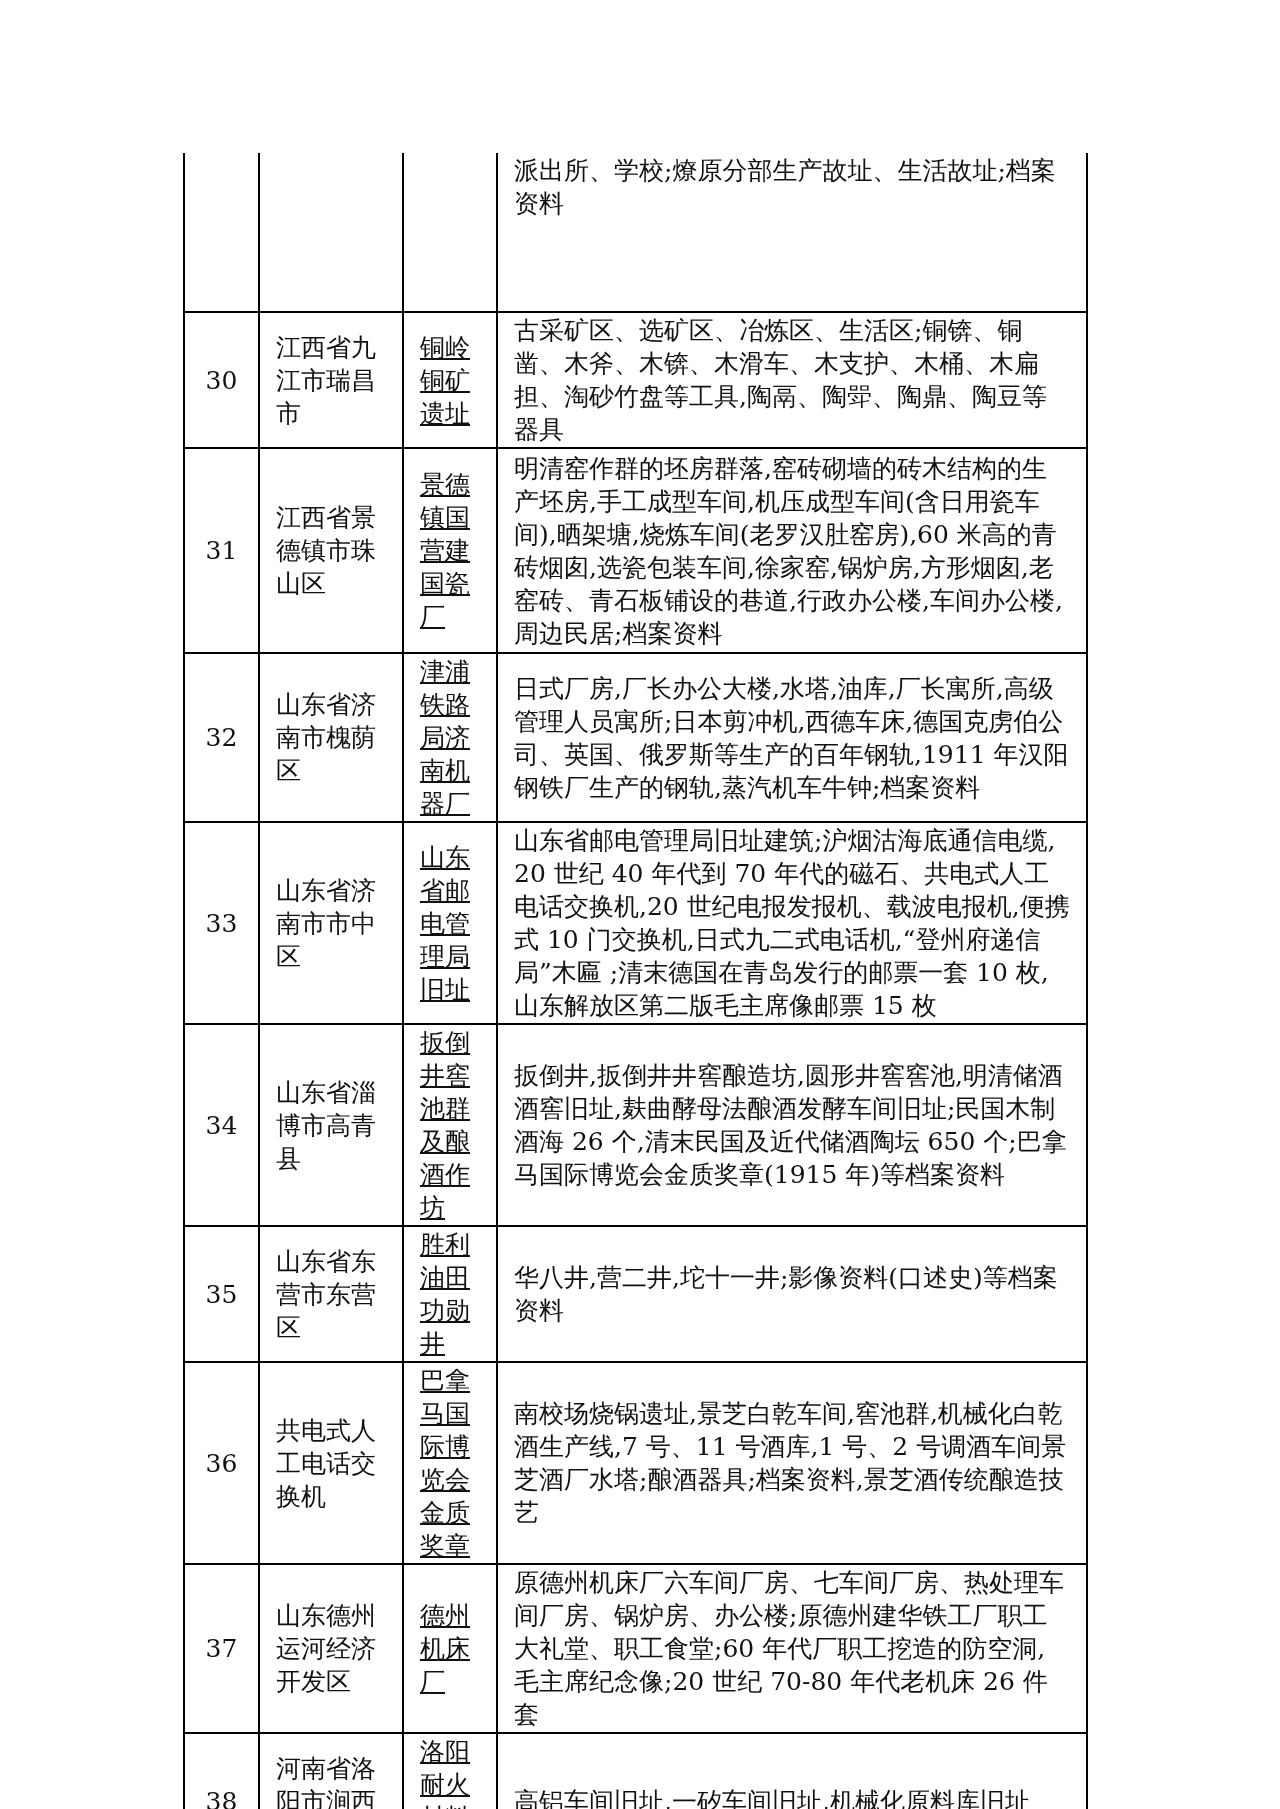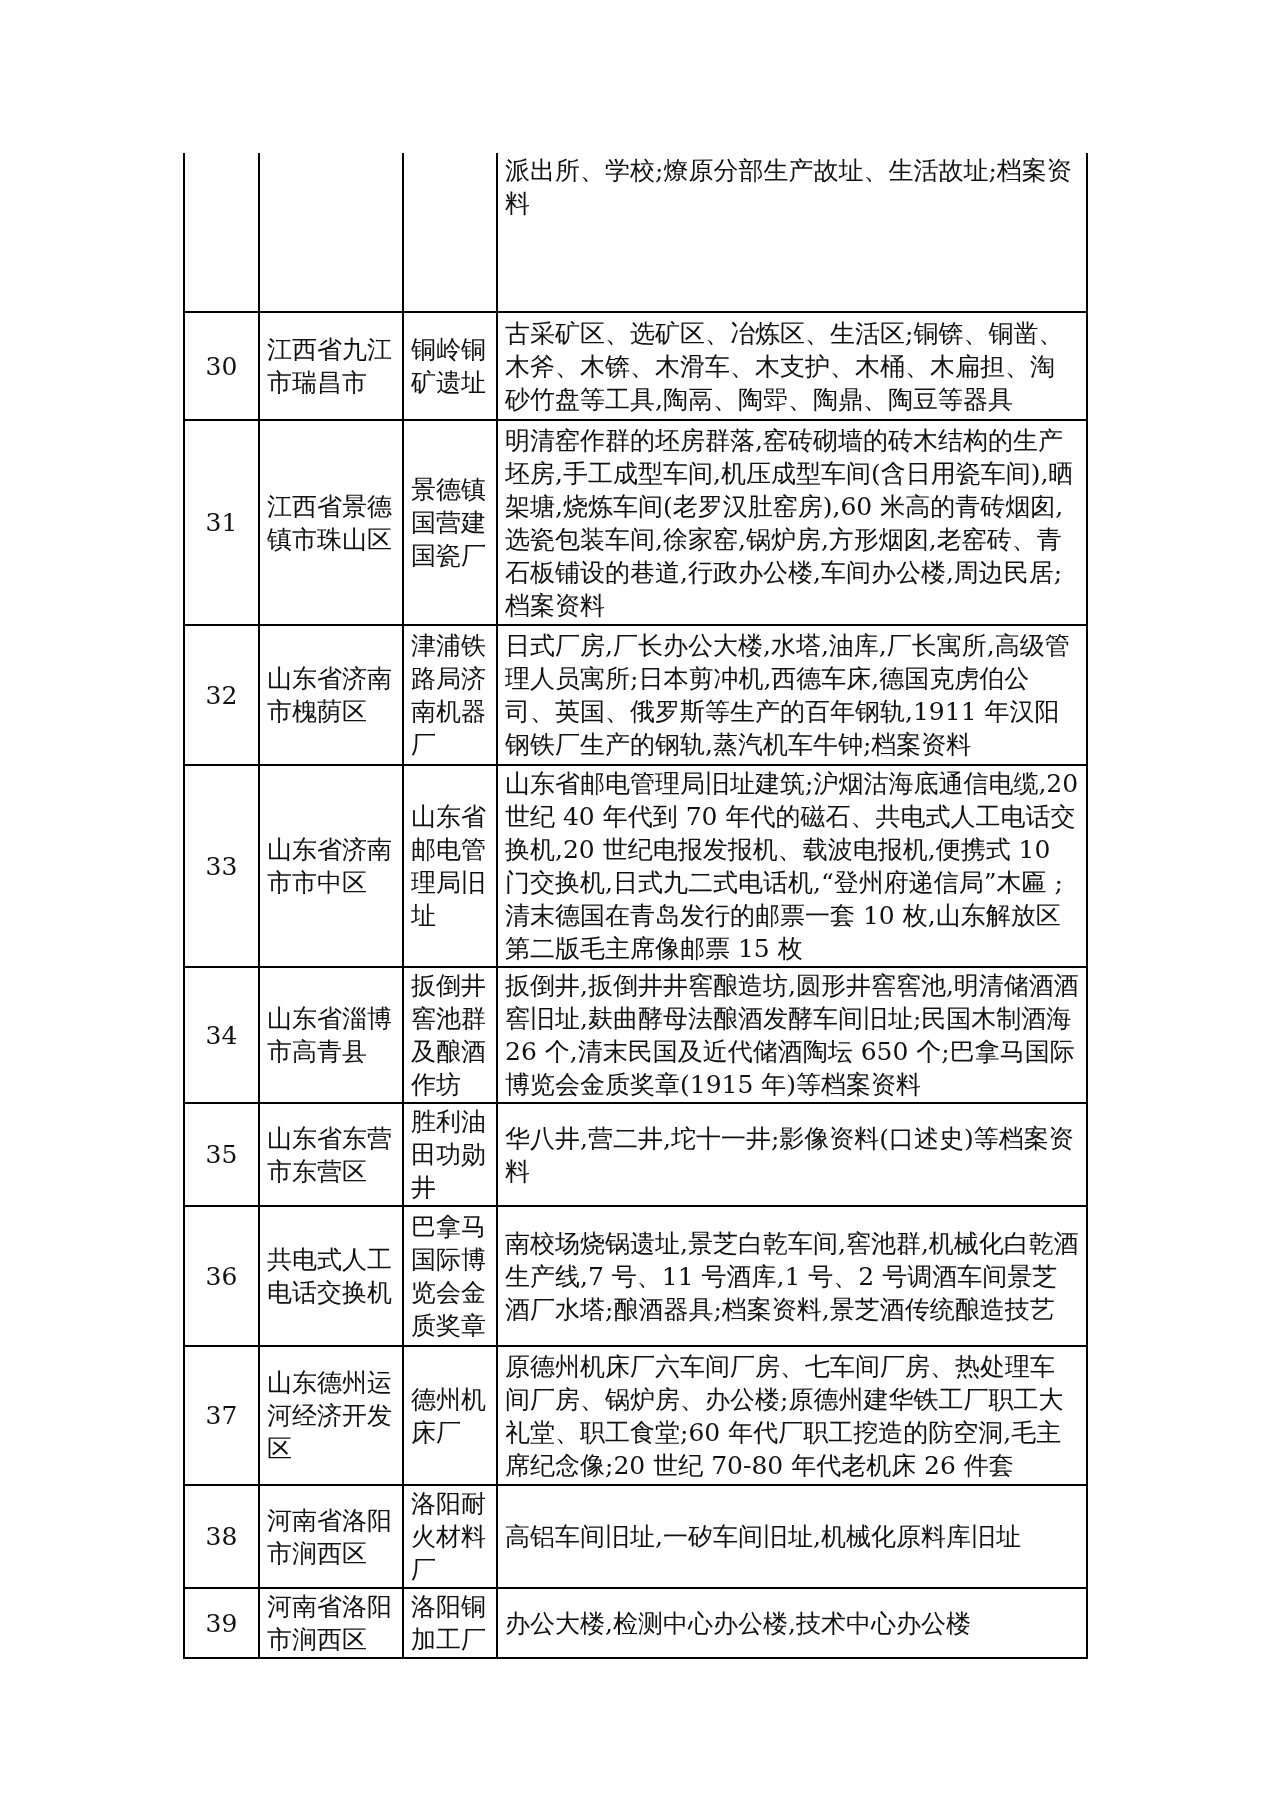--- a/index.html
+++ b/index.html
@@ -20,7 +20,7 @@
   table.doc td{
     border:2px solid #000;
     vertical-align:middle;
-    padding:1px 7px;
+    padding:1px 16px;
     word-break:break-all;
     overflow:hidden;
   }

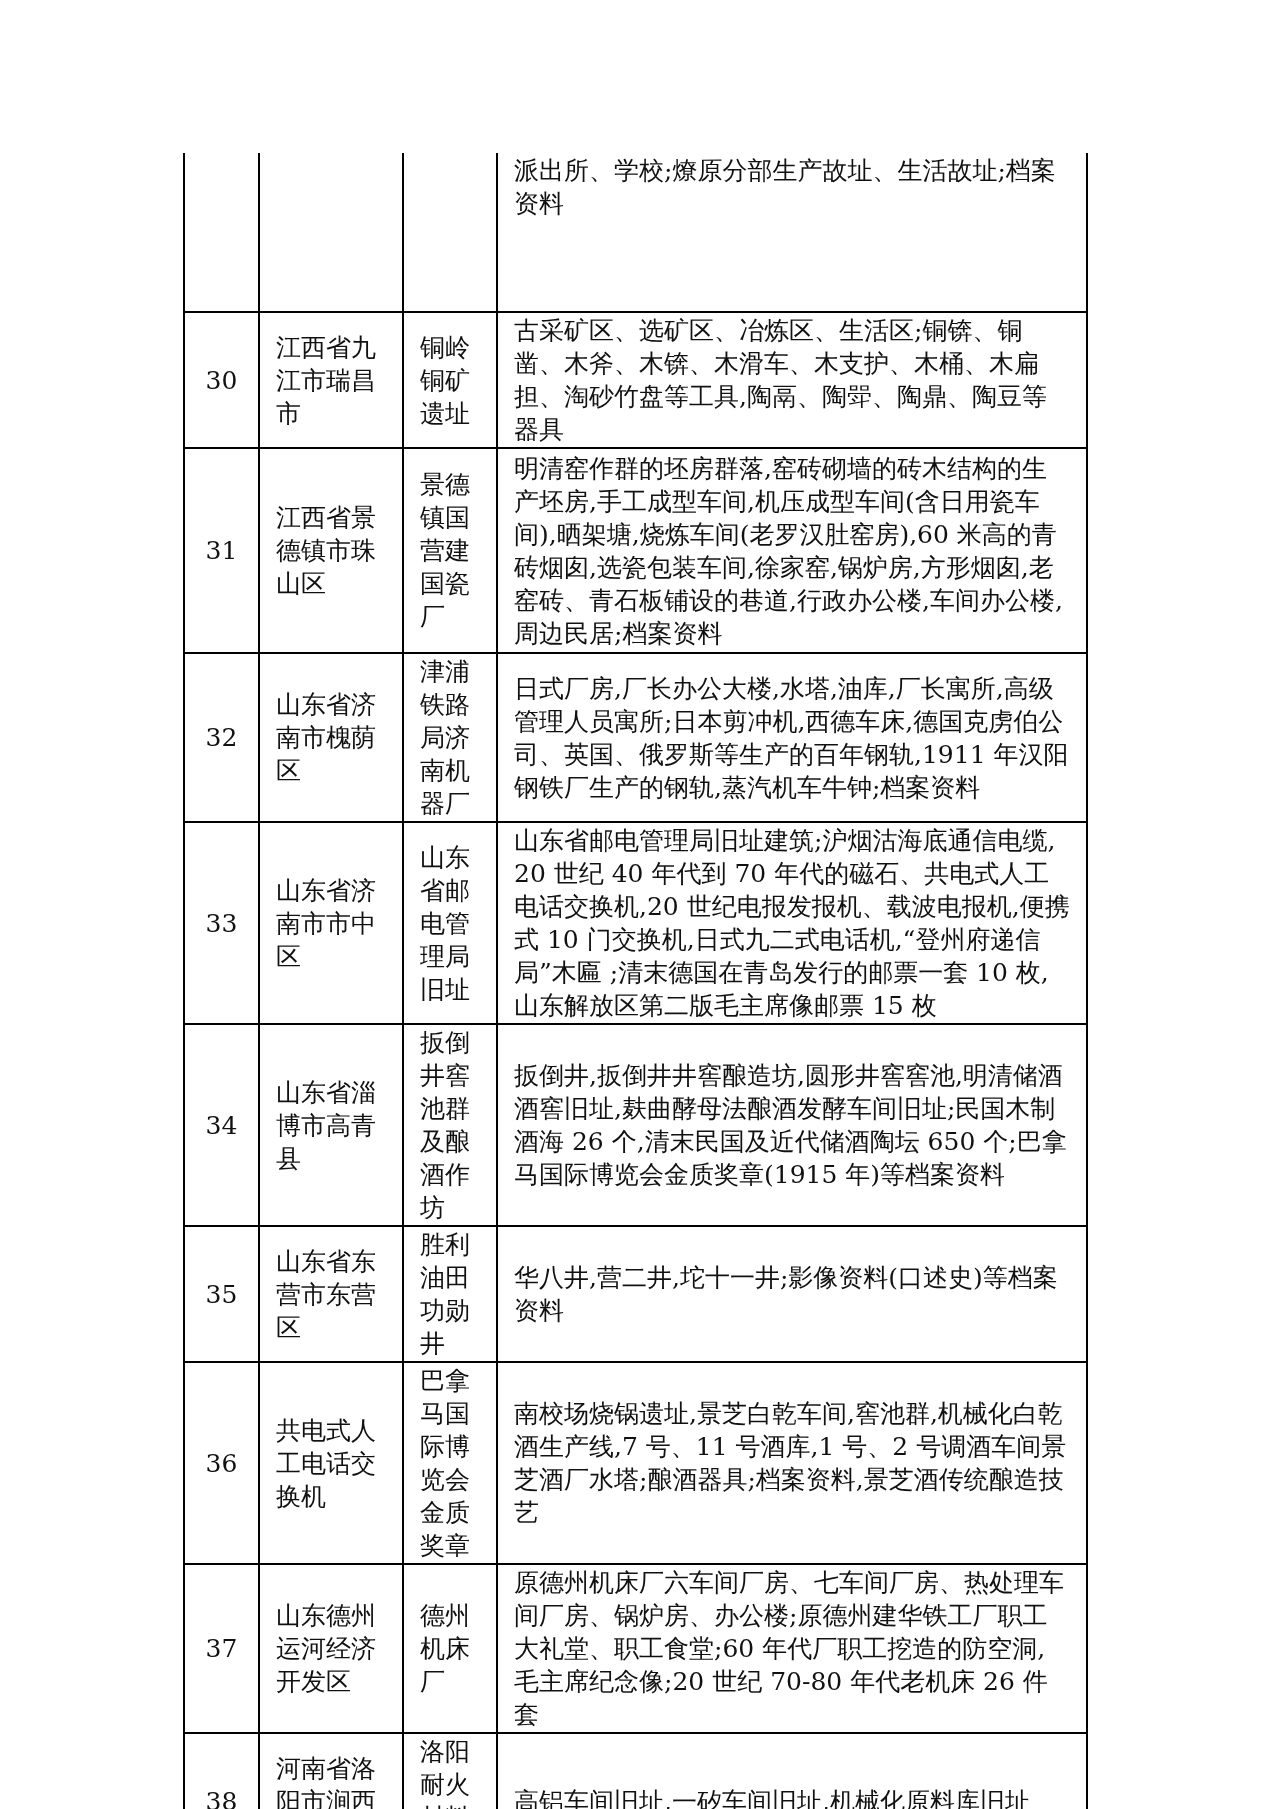--- a/index.html
+++ b/index.html
@@ -32,7 +32,7 @@
   col.c-desc{width:590px;}
   td.no{text-align:center;padding:1px 0;}
   td.loc{padding-left:2px;padding-right:2px;margin-top:40px;}
-  td.name{padding-left:2px;padding-right:0;}
+  td.name{padding-left:2px;padding-right:0;text-decoration:underline;}
   td.desc{padding-left:5px;padding-right:3px;text-align:left;}
   tr.r0{height:159px;}  tr.r0 td.desc{vertical-align:top;}
   tr.r1{height:108px;}

